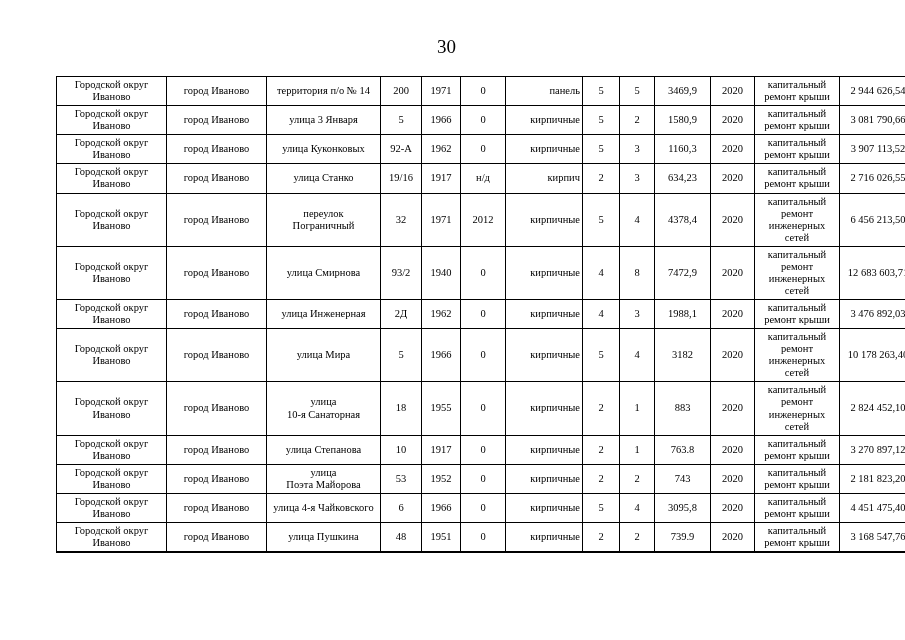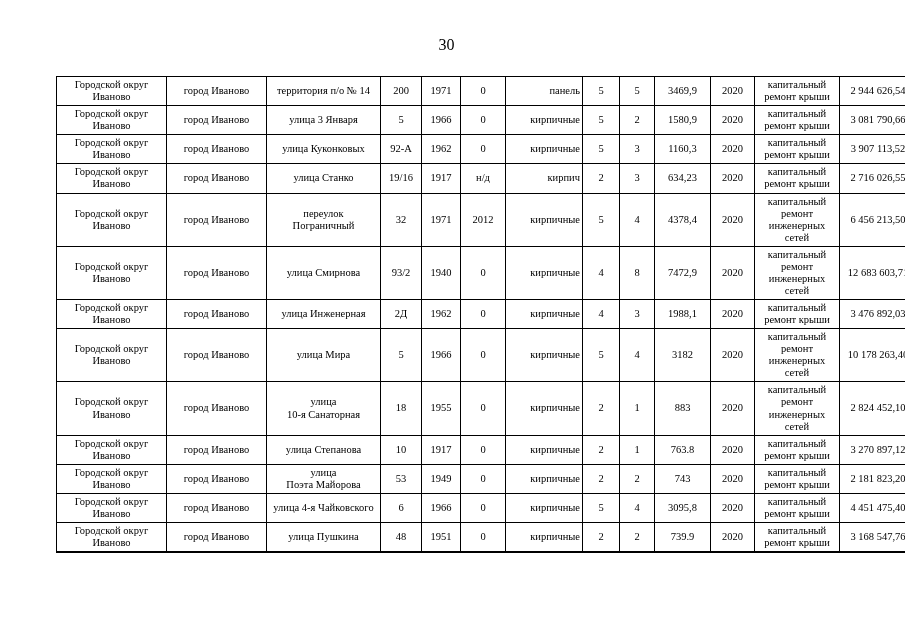--- a/index.html
+++ b/index.html
@@ -22,7 +22,7 @@
     left: 0;
     right: 12px;
     text-align: center;
-    font-size: 16px;
+    font-size: 19px;
   }
   table.repair-table {
     position: absolute;

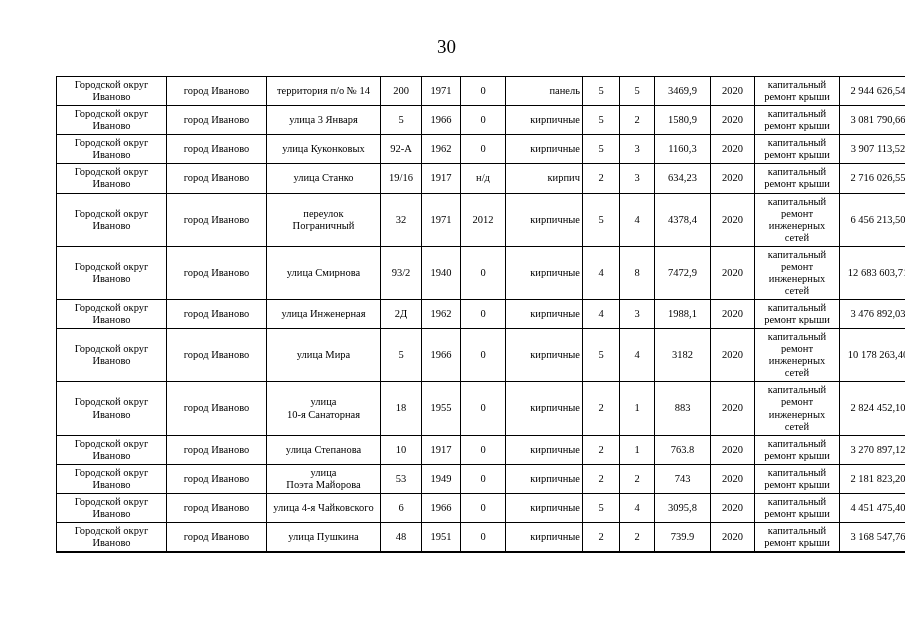--- a/index.html
+++ b/index.html
@@ -235,7 +235,7 @@
           <td class="c2">улица
 Поэта Майорова</td>
           <td class="c3">53</td>
-          <td class="c4">1949</td>
+          <td class="c4">1952</td>
           <td class="c5">0</td>
           <td class="c6">кирпичные</td>
           <td class="c7">2</td>

